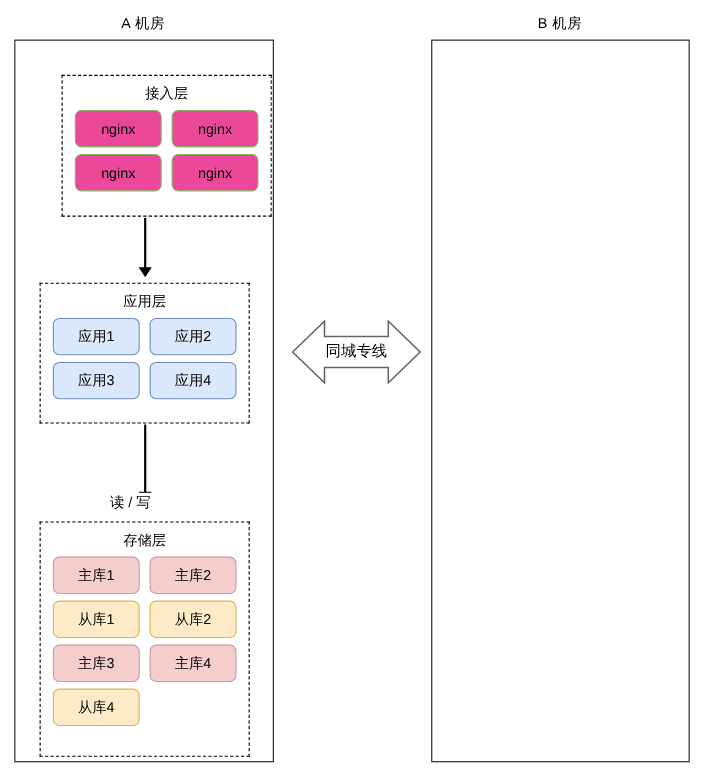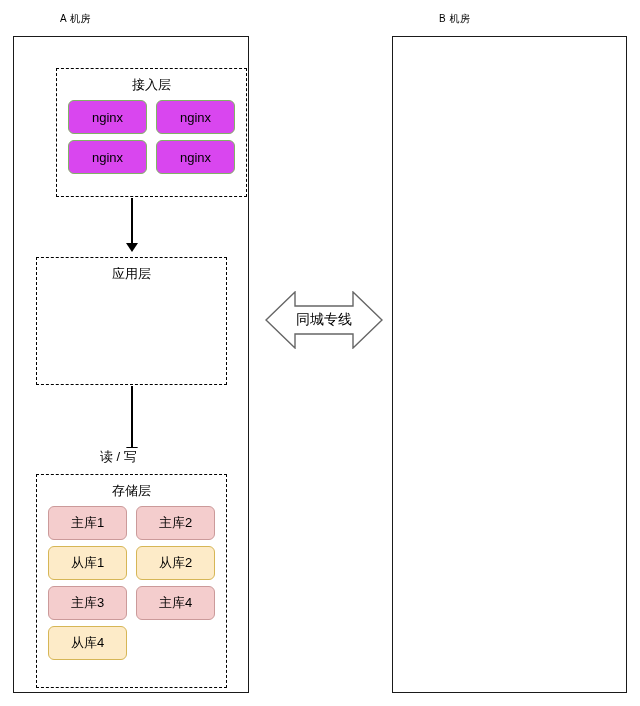--- a/index.html
+++ b/index.html
@@ -23,10 +23,10 @@
   
   .dc-title {
     position: absolute;
-    font-size: 10px;
+    font-size: 13px;
     letter-spacing: 0.5px;
     color: #000;
-    text-align: left;
+    text-align: center;
     white-space: nowrap;
   }
   #title-a { left: 60px; top: 12px; width: 140px; }

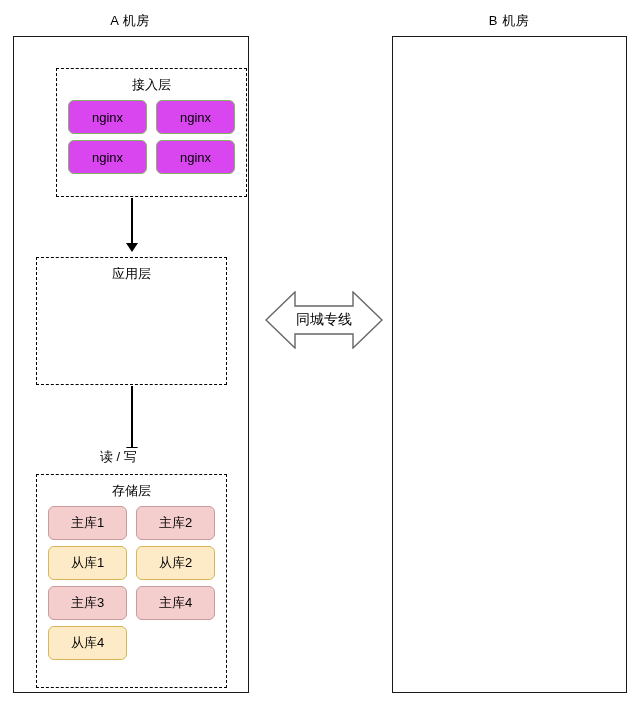--- a/index.html
+++ b/index.html
@@ -87,7 +87,7 @@
     box-sizing: border-box;
     white-space: nowrap;
   }
-  .node.green  { background: #d946ef; border-color: #82b366; text-align: center; }
+  .node.green  { background: #ec4899; border-color: #82b366; text-align: center; }
   .node.blue   { background: #dae8fc; border-color: #6c8ebf; }
   .node.red    { background: #f4cdcd; border-color: #cb9a9a; }
   .node.yellow { background: #fdebc8; border-color: #d6b656; }

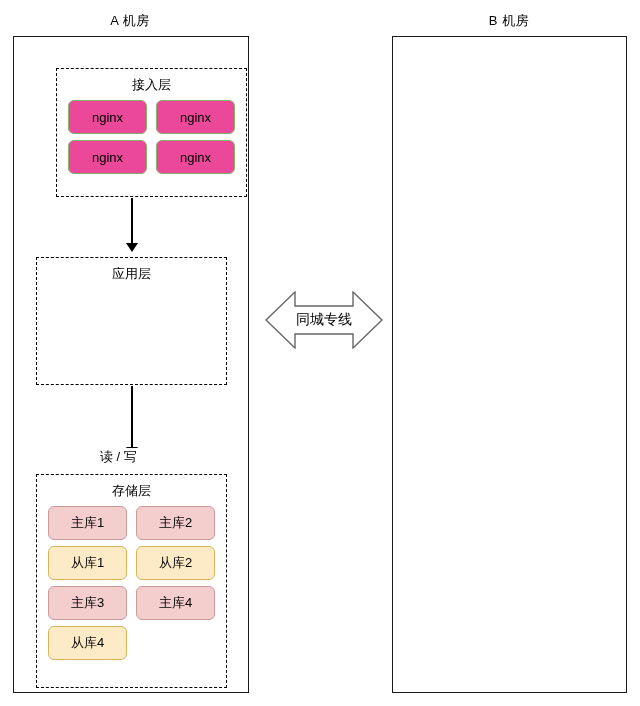--- a/index.html
+++ b/index.html
@@ -166,6 +166,12 @@
 
   <div class="layer" id="layer-app">
     <div class="layer-title">应用层</div>
+    <div class="node-grid">
+      <div class="node blue">应用1</div>
+      <div class="node blue">应用2</div>
+      <div class="node blue">应用3</div>
+      <div class="node blue">应用4</div>
+    </div>
   </div>
 
   <div class="connector" id="conn2"></div>

